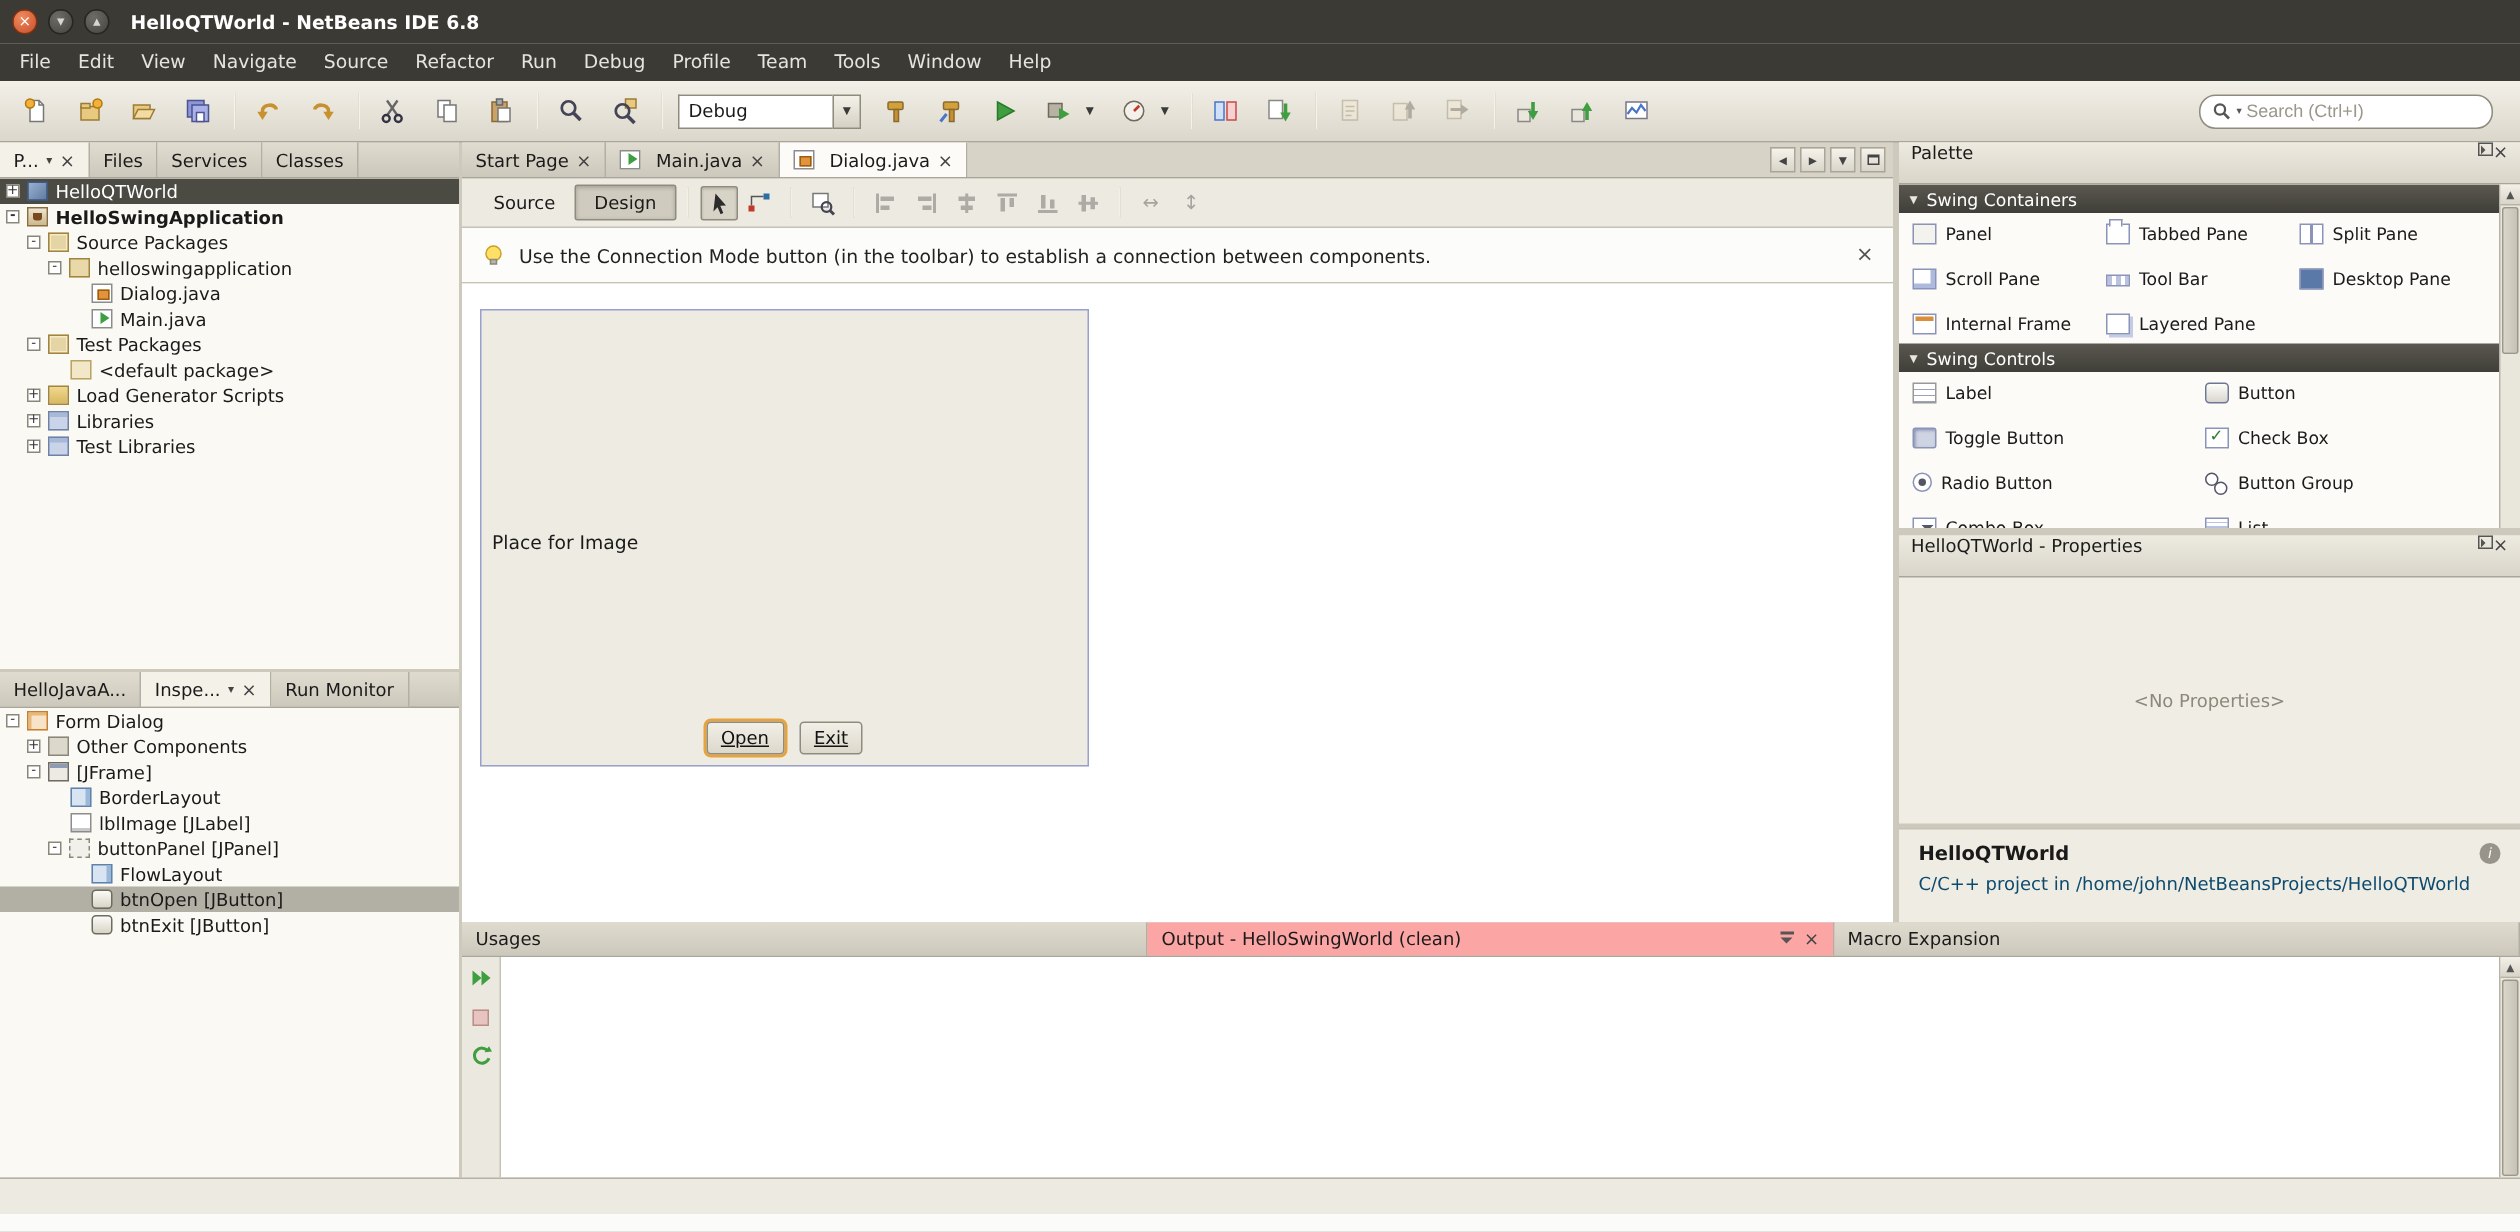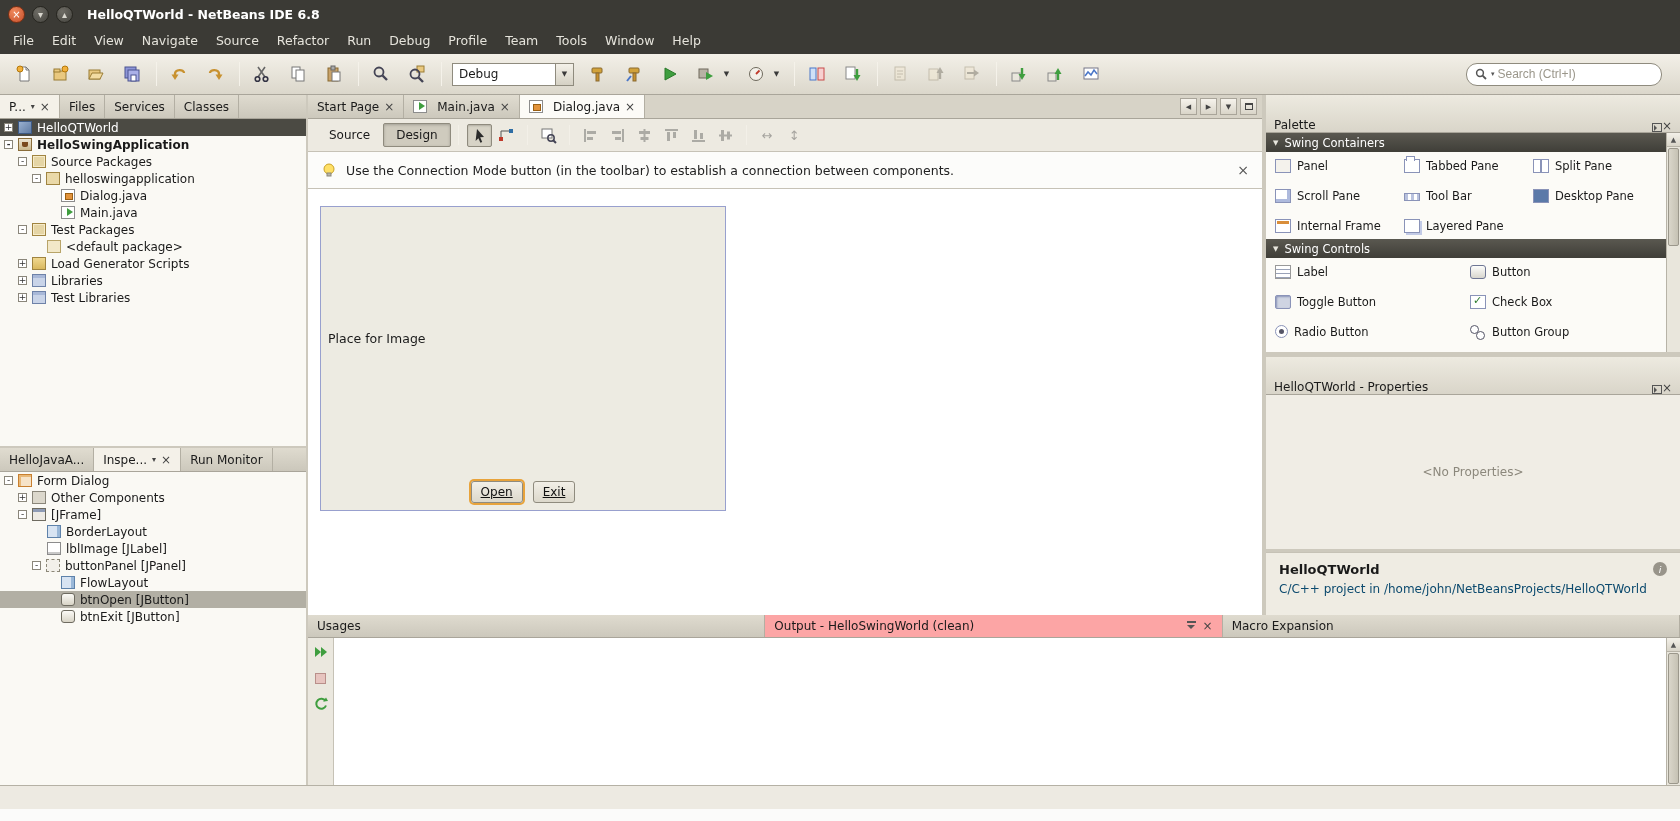--- a/index.html
+++ b/index.html
@@ -96,7 +96,7 @@
   .fbtn.focused{box-shadow:0 0 0 2px #E8A33B}
 
   
-  .whead{height:38px;background:linear-gradient(#EDEAE0,#D9D5C9);border-bottom:1px solid #A9A59A;display:flex;align-items:flex-end;padding:0 8px;font-size:12px}
+  .whead{height:28px;background:linear-gradient(#EDEAE0,#D9D5C9);border-bottom:1px solid #A9A59A;display:flex;align-items:flex-start;padding:0 8px;font-size:12px}
   .wspace{flex:1}
   .dockic{width:10px;height:9px;border:1px solid #555;position:relative;margin-left:6px}
   .dockic::after{content:"";position:absolute;right:1px;top:1px;border:3px solid transparent;border-left-color:#555}

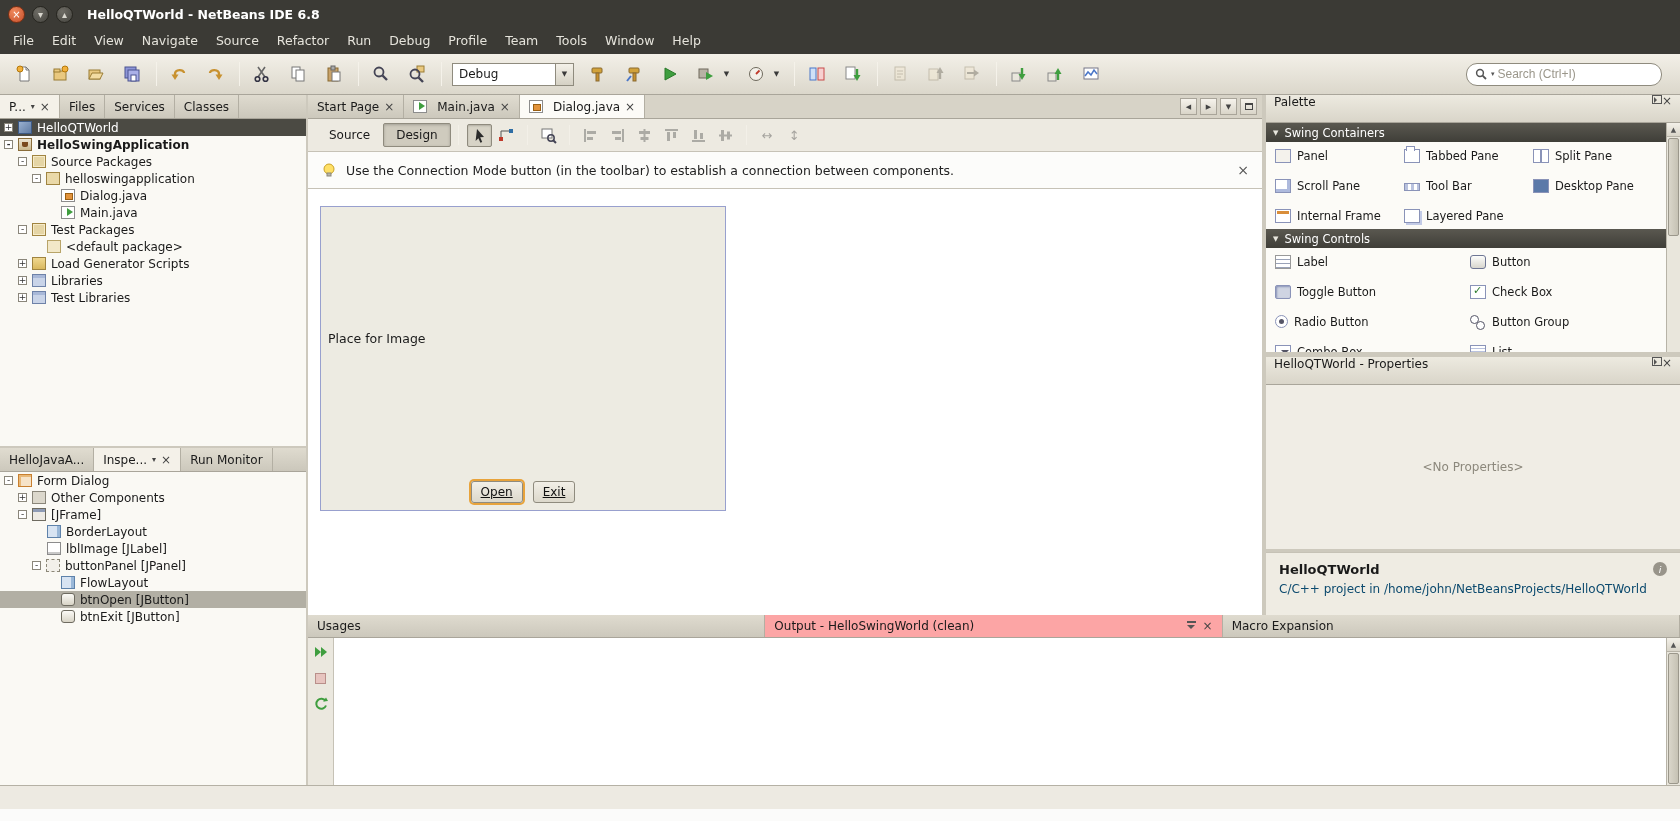--- a/index.html
+++ b/index.html
@@ -90,7 +90,7 @@
   .hclose{margin-left:auto;color:#555;font-size:14px}
   .canvas{flex:1;position:relative;background:#fff}
   .form{position:absolute;left:12px;top:17px;width:406px;height:305px;background:#EDEBE2;border:1px solid #98A0CE}
-  .imglabel{position:absolute;left:7px;top:124px;font-size:12.5px;color:#1a1a1a}
+  .imglabel{position:absolute;left:7px;top:147px;font-size:12.5px;color:#1a1a1a}
   .btnrow{position:absolute;left:0;right:0;bottom:7px;display:flex;justify-content:center;gap:10px}
   .fbtn{font-family:inherit;font-size:12px;color:#111;padding:3px 9px;background:linear-gradient(#F2EFE7,#DCD8CB);border:1px solid #8F8B7E;border-radius:3px;text-decoration:underline}
   .fbtn.focused{box-shadow:0 0 0 2px #E8A33B}

